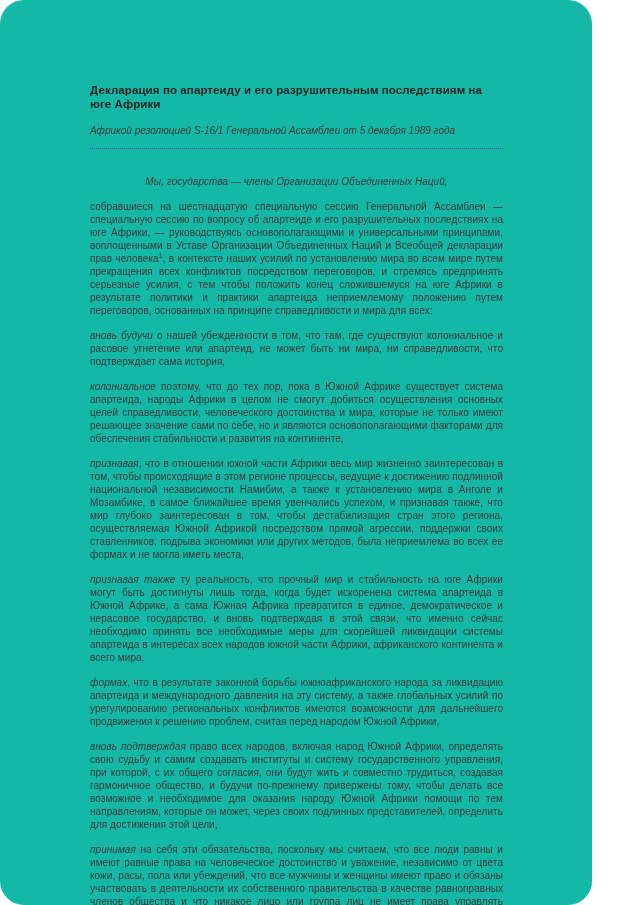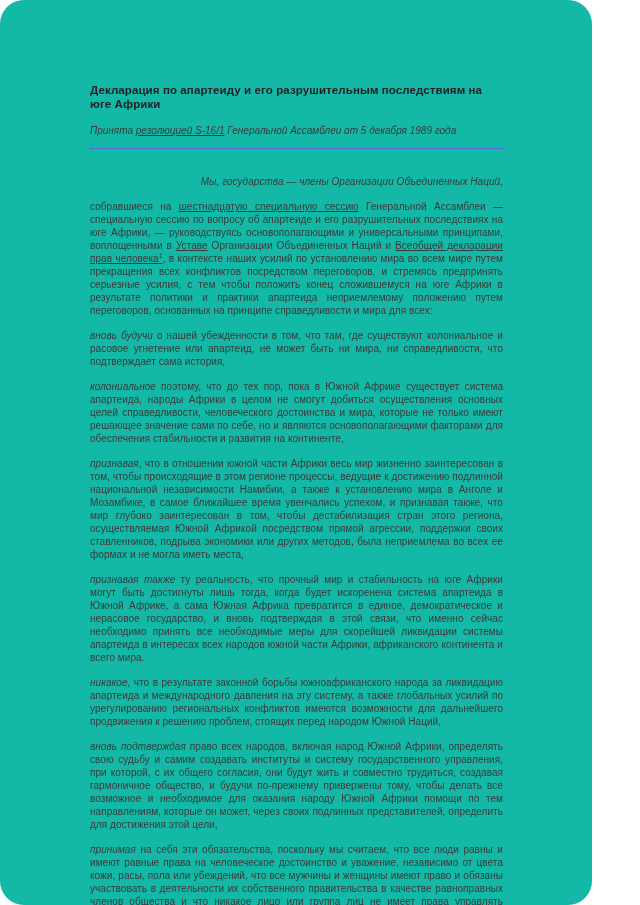--- a/index.html
+++ b/index.html
@@ -77,7 +77,7 @@
   <h1 class="doc-title">Декларация по апартеиду и его разрушительным последствиям на юге Африки</h1>
 
   <p class="doc-subtitle">
-    <span>Принята </span><a class="doc-link">резолюцией S-16/1</a><span> Генеральной Ассамблеи от 5 декабря 1989 года</span>
+    <span>Африкой </span><a class="doc-link">резолюцией S-16/1</a><span> Генеральной Ассамблеи от 5 декабря 1989 года</span>
   </p>
 
   <hr class="separator">

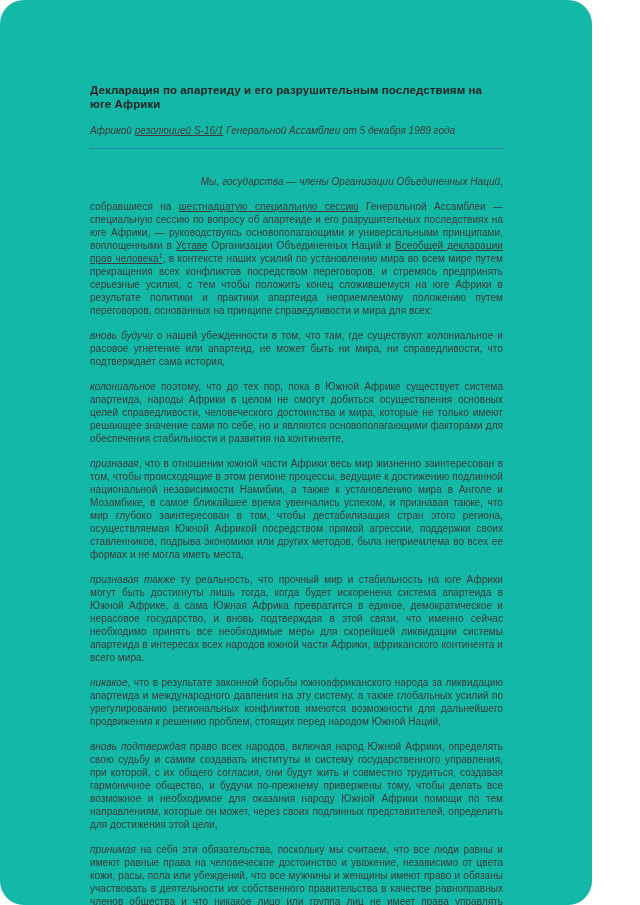--- a/index.html
+++ b/index.html
@@ -57,7 +57,6 @@
   }
   a.doc-link {
     color: #3a3a3a;
-    text-decoration: underline;
     cursor: pointer;
   }
   em.lead {

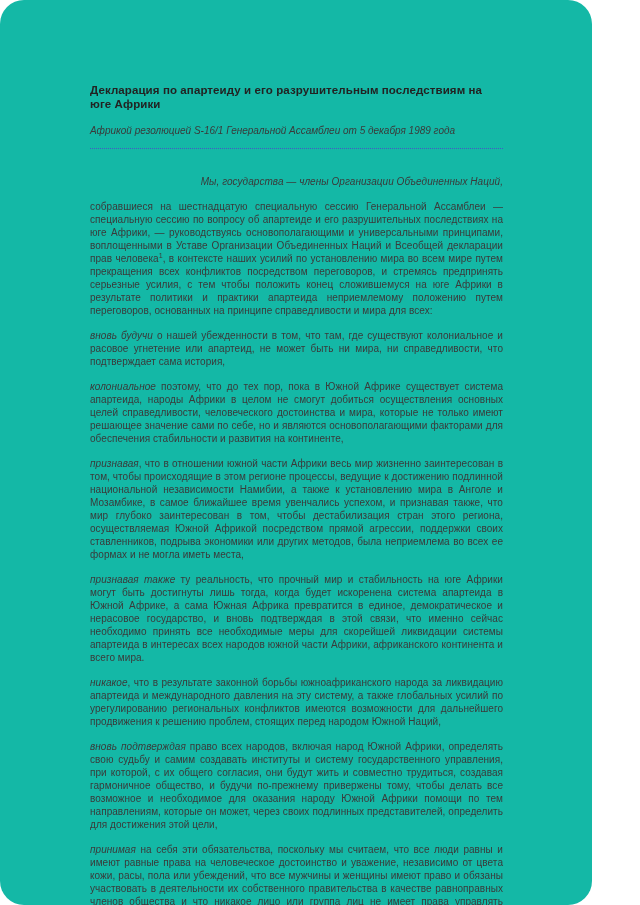--- a/index.html
+++ b/index.html
@@ -53,7 +53,7 @@
   }
   p.opening {
     font-style: italic;
-    text-align: right;
+    text-align: center;
   }
   a.doc-link {
     color: #3a3a3a;

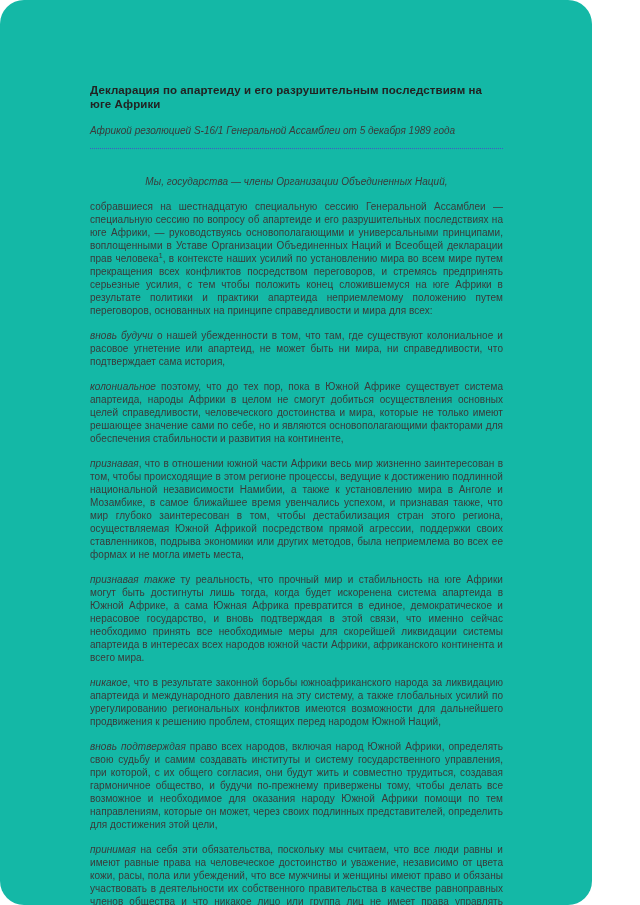--- a/index.html
+++ b/index.html
@@ -104,7 +104,7 @@
   </p>
 
   <p class="body-par">
-    <em class="lead">никакое</em><span>, что в результате законной борьбы южноафриканского народа за ликвидацию апартеида и международного давления на эту систему, а также глобальных усилий по урегулированию региональных конфликтов имеются возможности для дальнейшего продвижения к решению проблем, стоящих перед народом Южной Наций,</span>
+    <em class="lead">формах</em><span>, что в результате законной борьбы южноафриканского народа за ликвидацию апартеида и международного давления на эту систему, а также глобальных усилий по урегулированию региональных конфликтов имеются возможности для дальнейшего продвижения к решению проблем, стоящих перед народом Южной Наций,</span>
   </p>
 
   <p class="body-par">

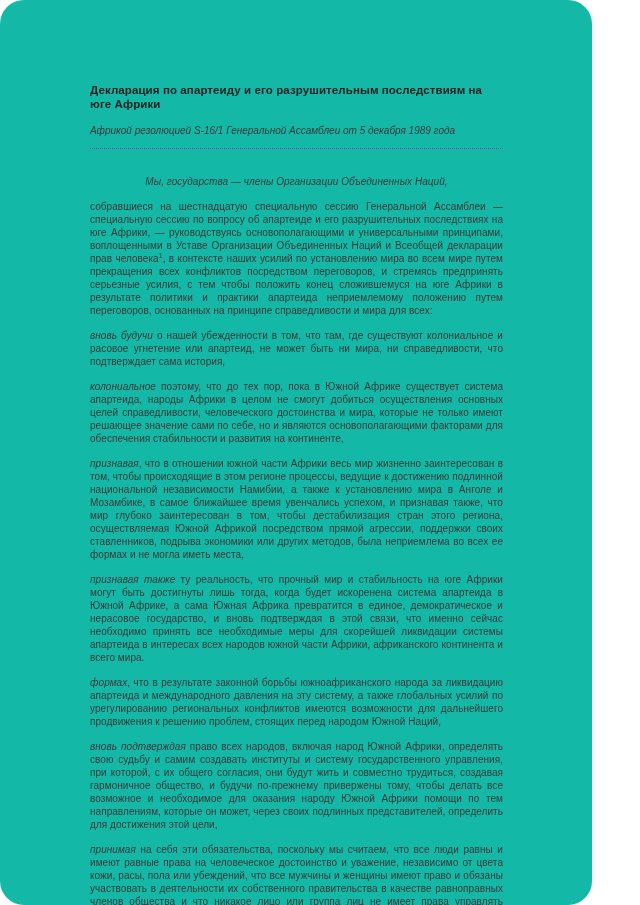--- a/index.html
+++ b/index.html
@@ -104,7 +104,7 @@
   </p>
 
   <p class="body-par">
-    <em class="lead">формах</em><span>, что в результате законной борьбы южноафриканского народа за ликвидацию апартеида и международного давления на эту систему, а также глобальных усилий по урегулированию региональных конфликтов имеются возможности для дальнейшего продвижения к решению проблем, стоящих перед народом Южной Наций,</span>
+    <em class="lead">формах</em><span>, что в результате законной борьбы южноафриканского народа за ликвидацию апартеида и международного давления на эту систему, а также глобальных усилий по урегулированию региональных конфликтов имеются возможности для дальнейшего продвижения к решению проблем, считая перед народом Южной Африки,</span>
   </p>
 
   <p class="body-par">

